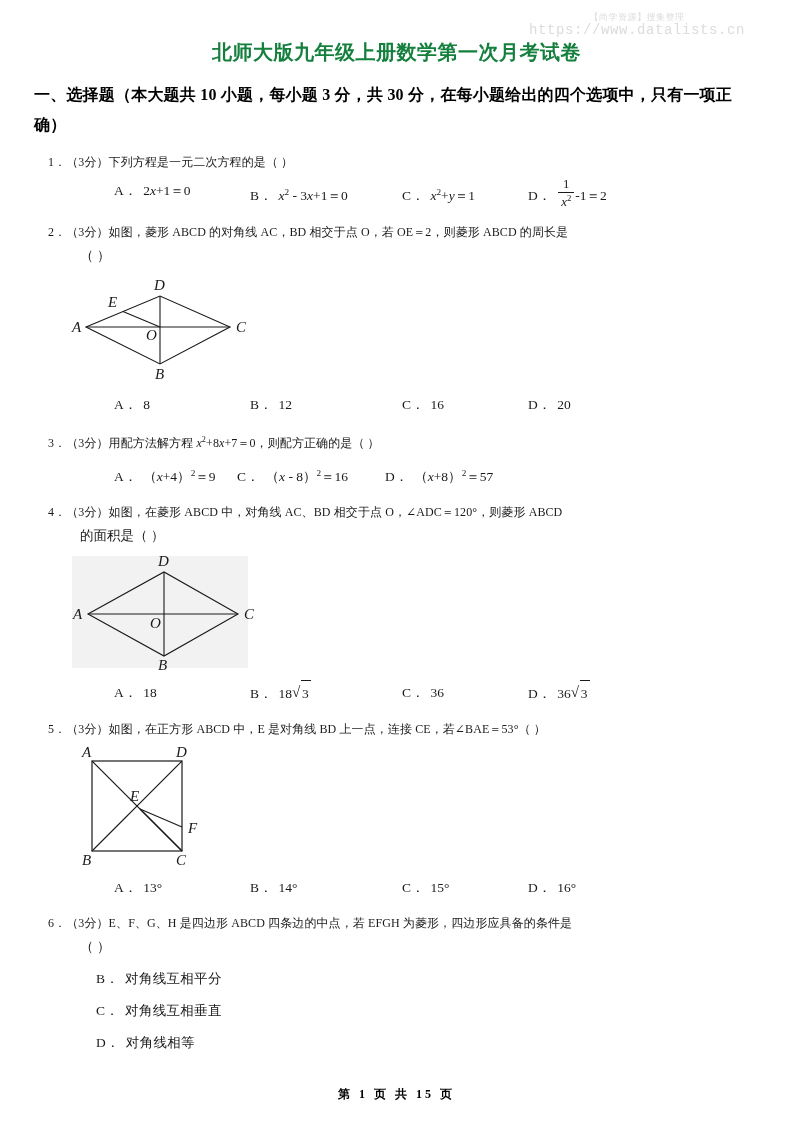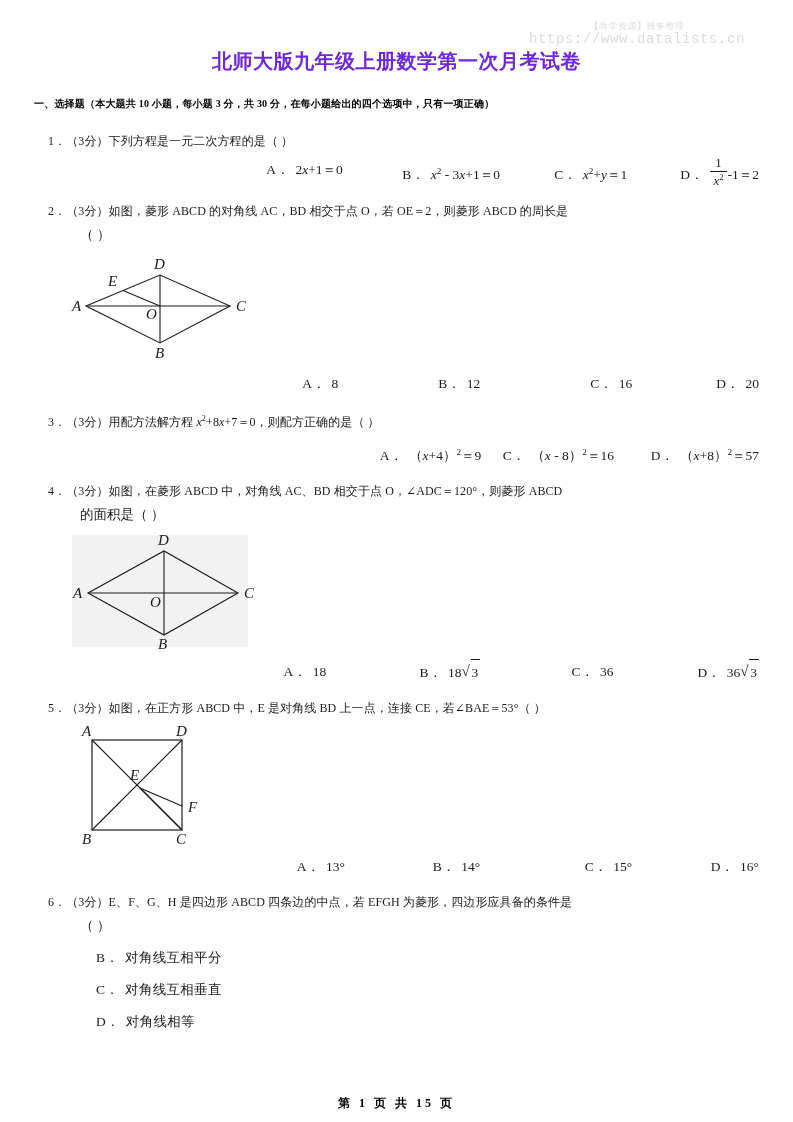--- a/index.html
+++ b/index.html
@@ -46,9 +46,9 @@
     font-weight: bold;
     font-size: 20px;
     letter-spacing: 0.5px;
-    margin: 10px;
+    margin: 1px;
     padding-top: 38px;
-    color: #6d28d9;
+    color: #15803d;
   }
   
   .section-head {

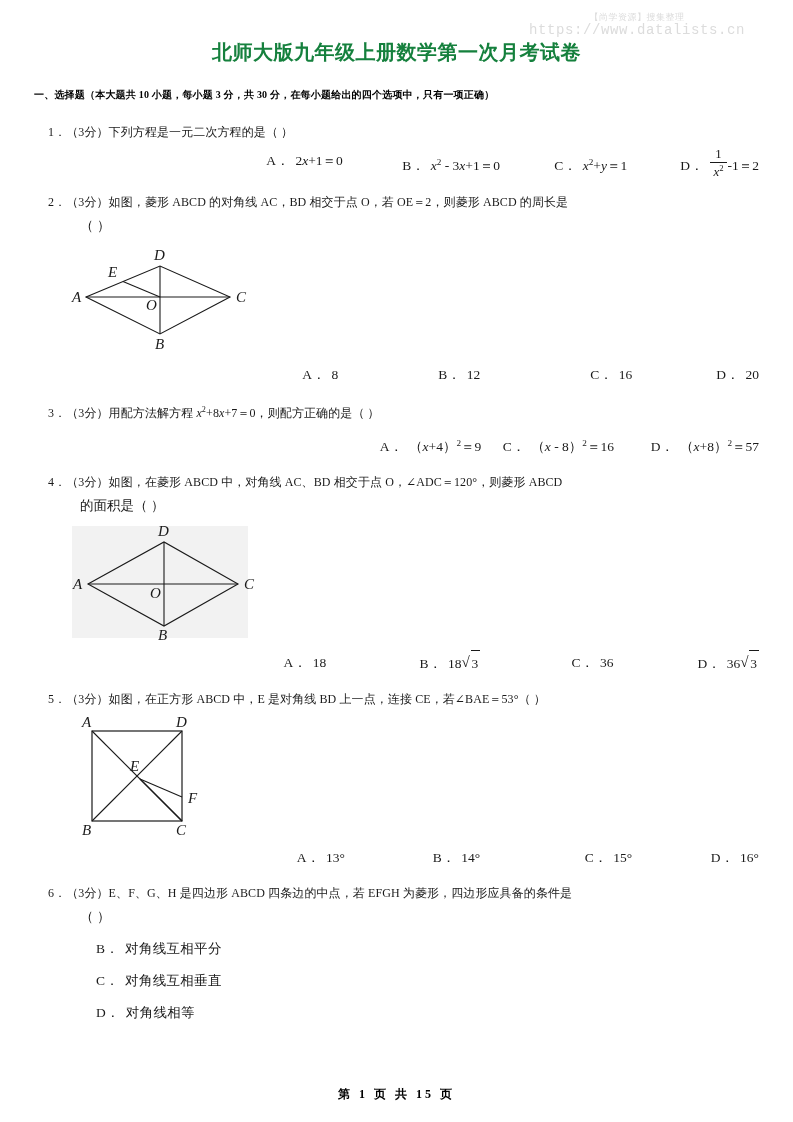--- a/index.html
+++ b/index.html
@@ -53,7 +53,7 @@
   
   .section-head {
     font-weight: bold;
-    font-size: 10px;
+    font-size: 16px;
     line-height: 30px;
     margin-top: 14px;
     letter-spacing: 0.2px;

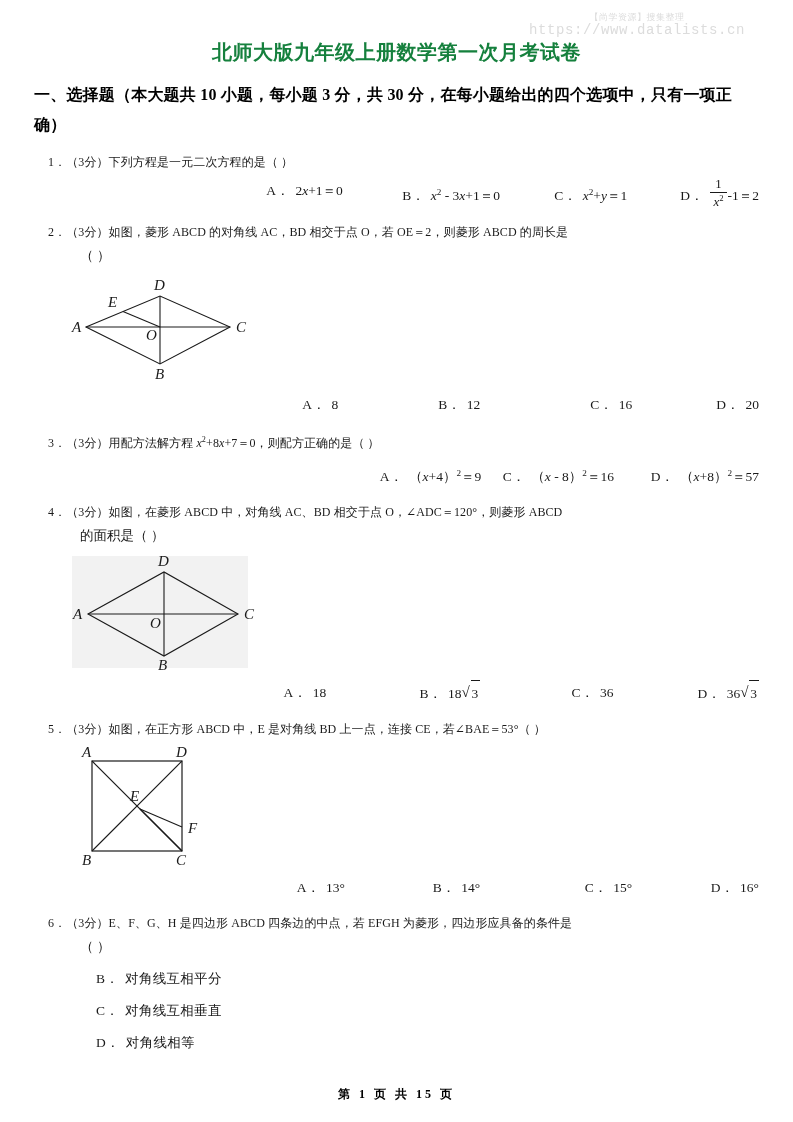--- a/index.html
+++ b/index.html
@@ -82,7 +82,6 @@
     line-height: 26px;
     margin-left: 80px;
     margin-top: 4px;
-    justify-content: flex-end;
   }
   .opts-row .opt {
     white-space: nowrap;

